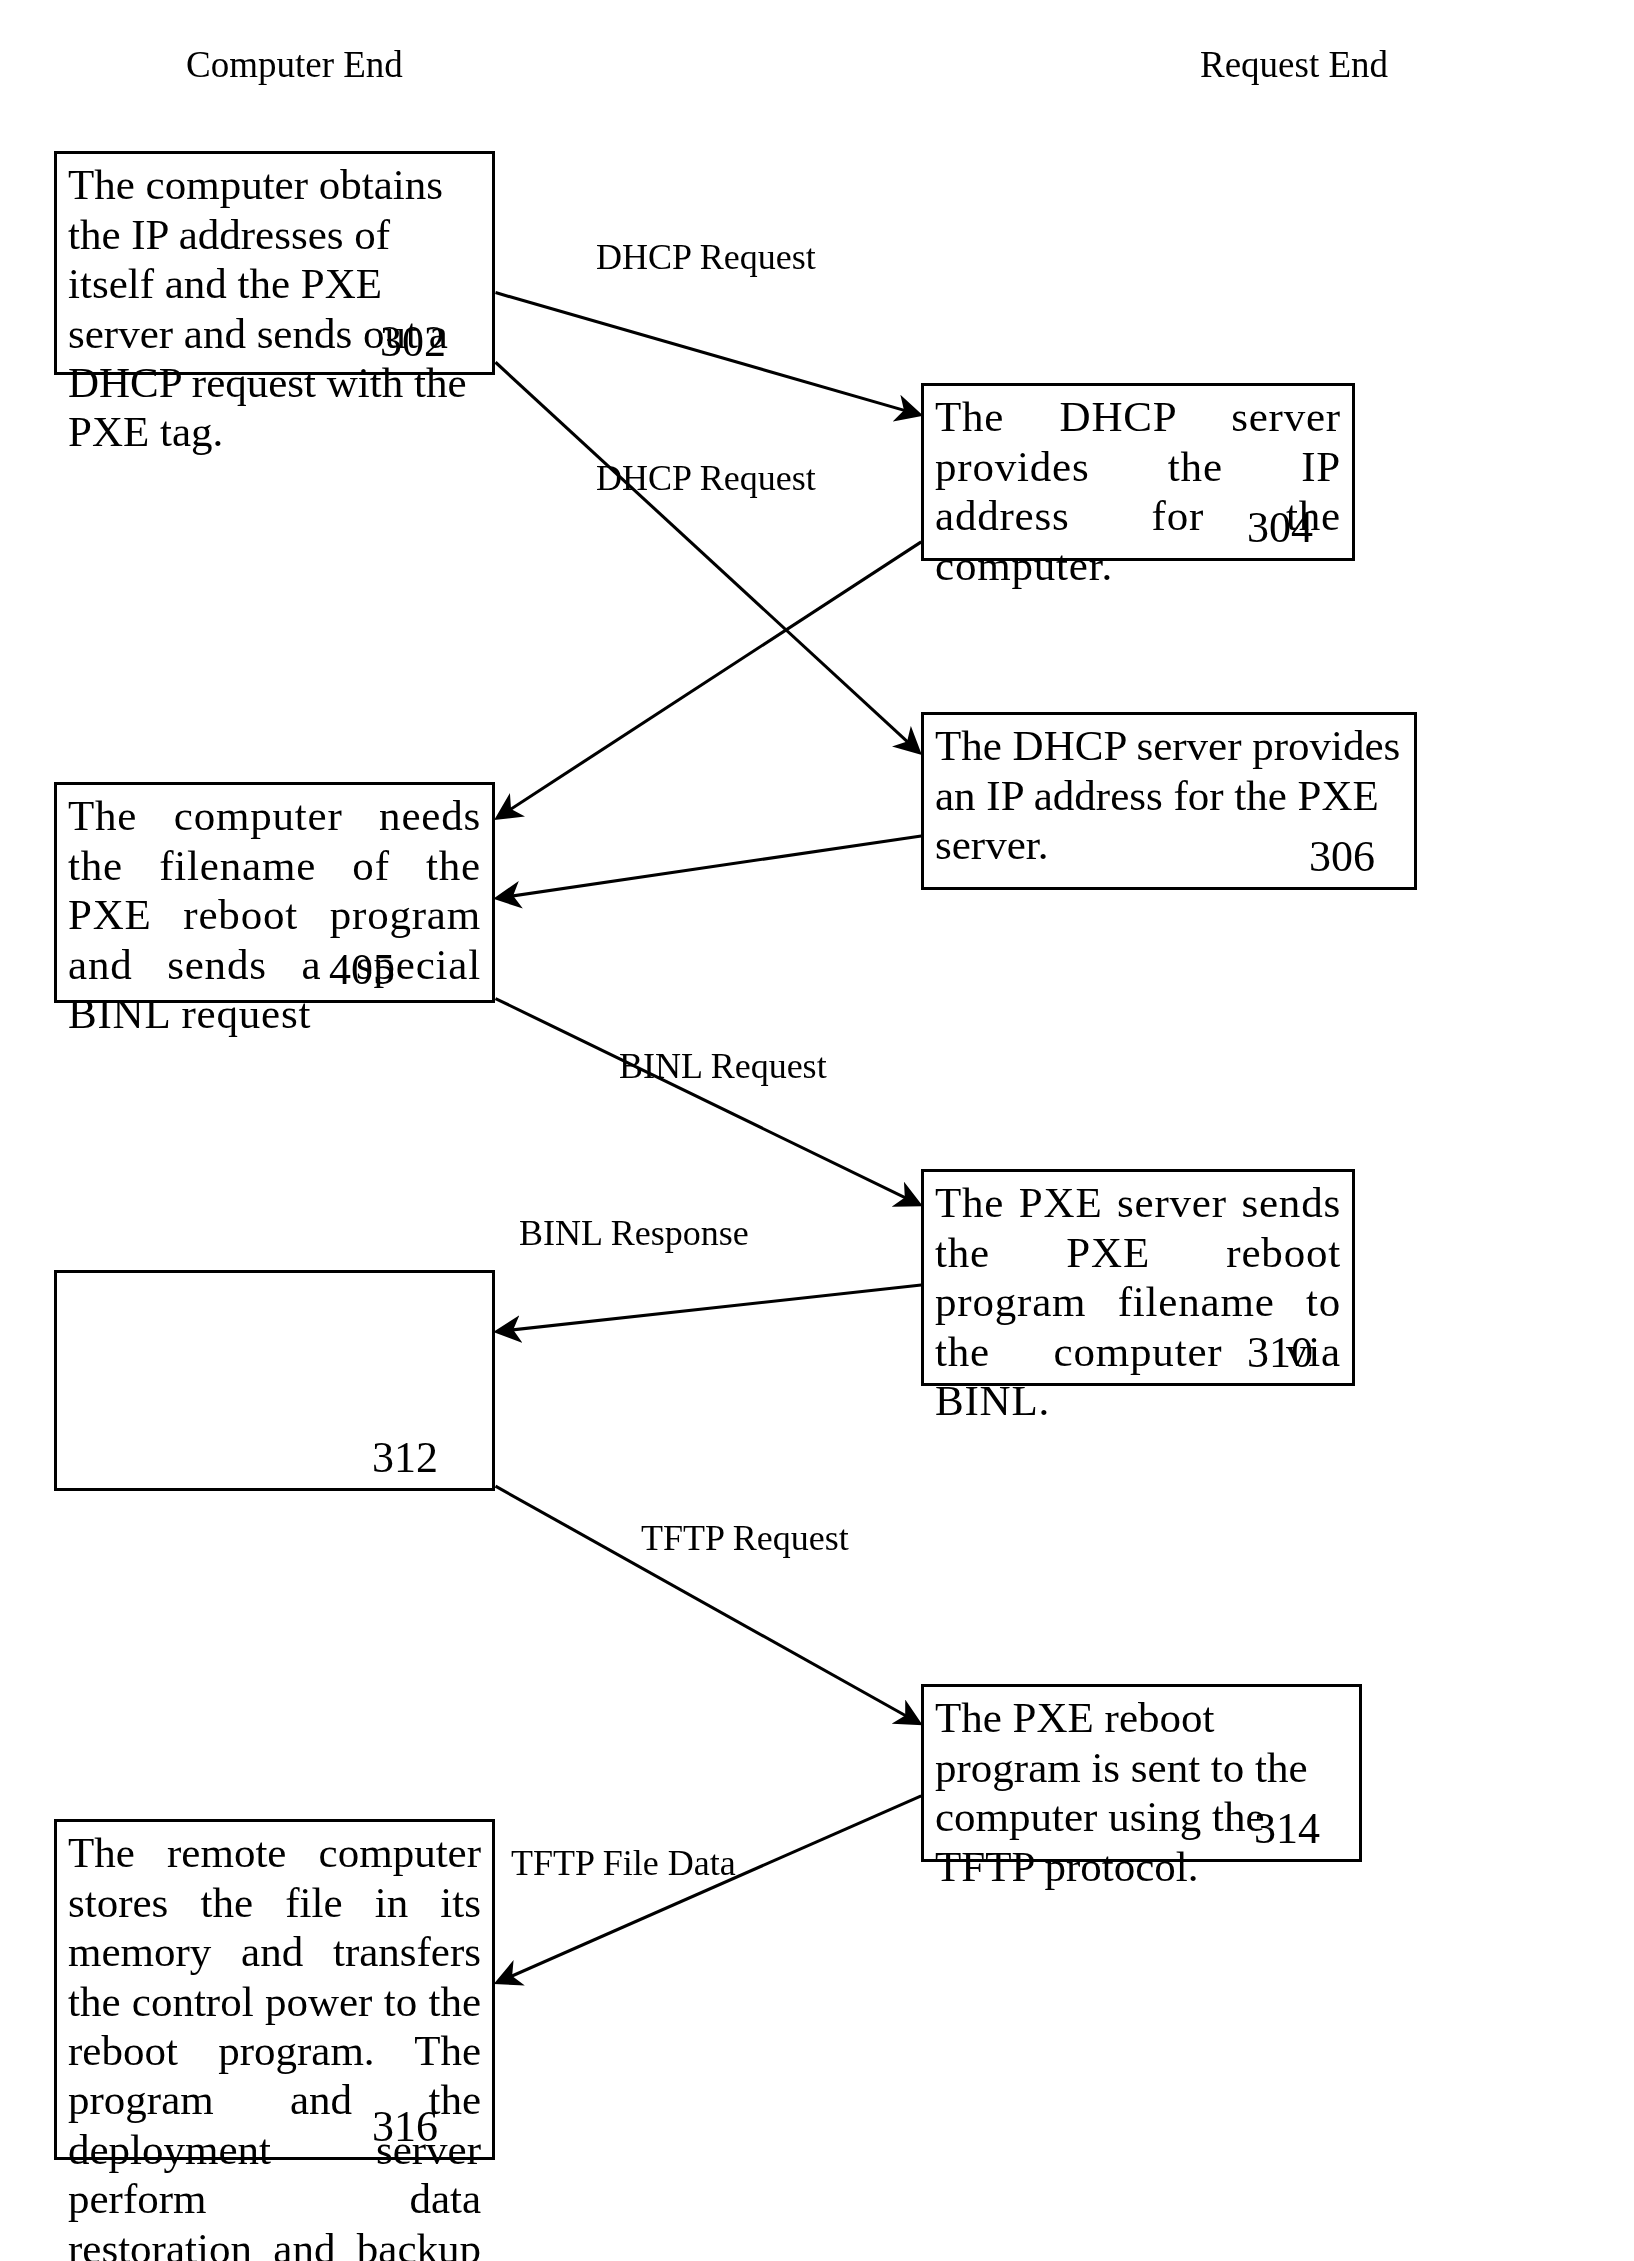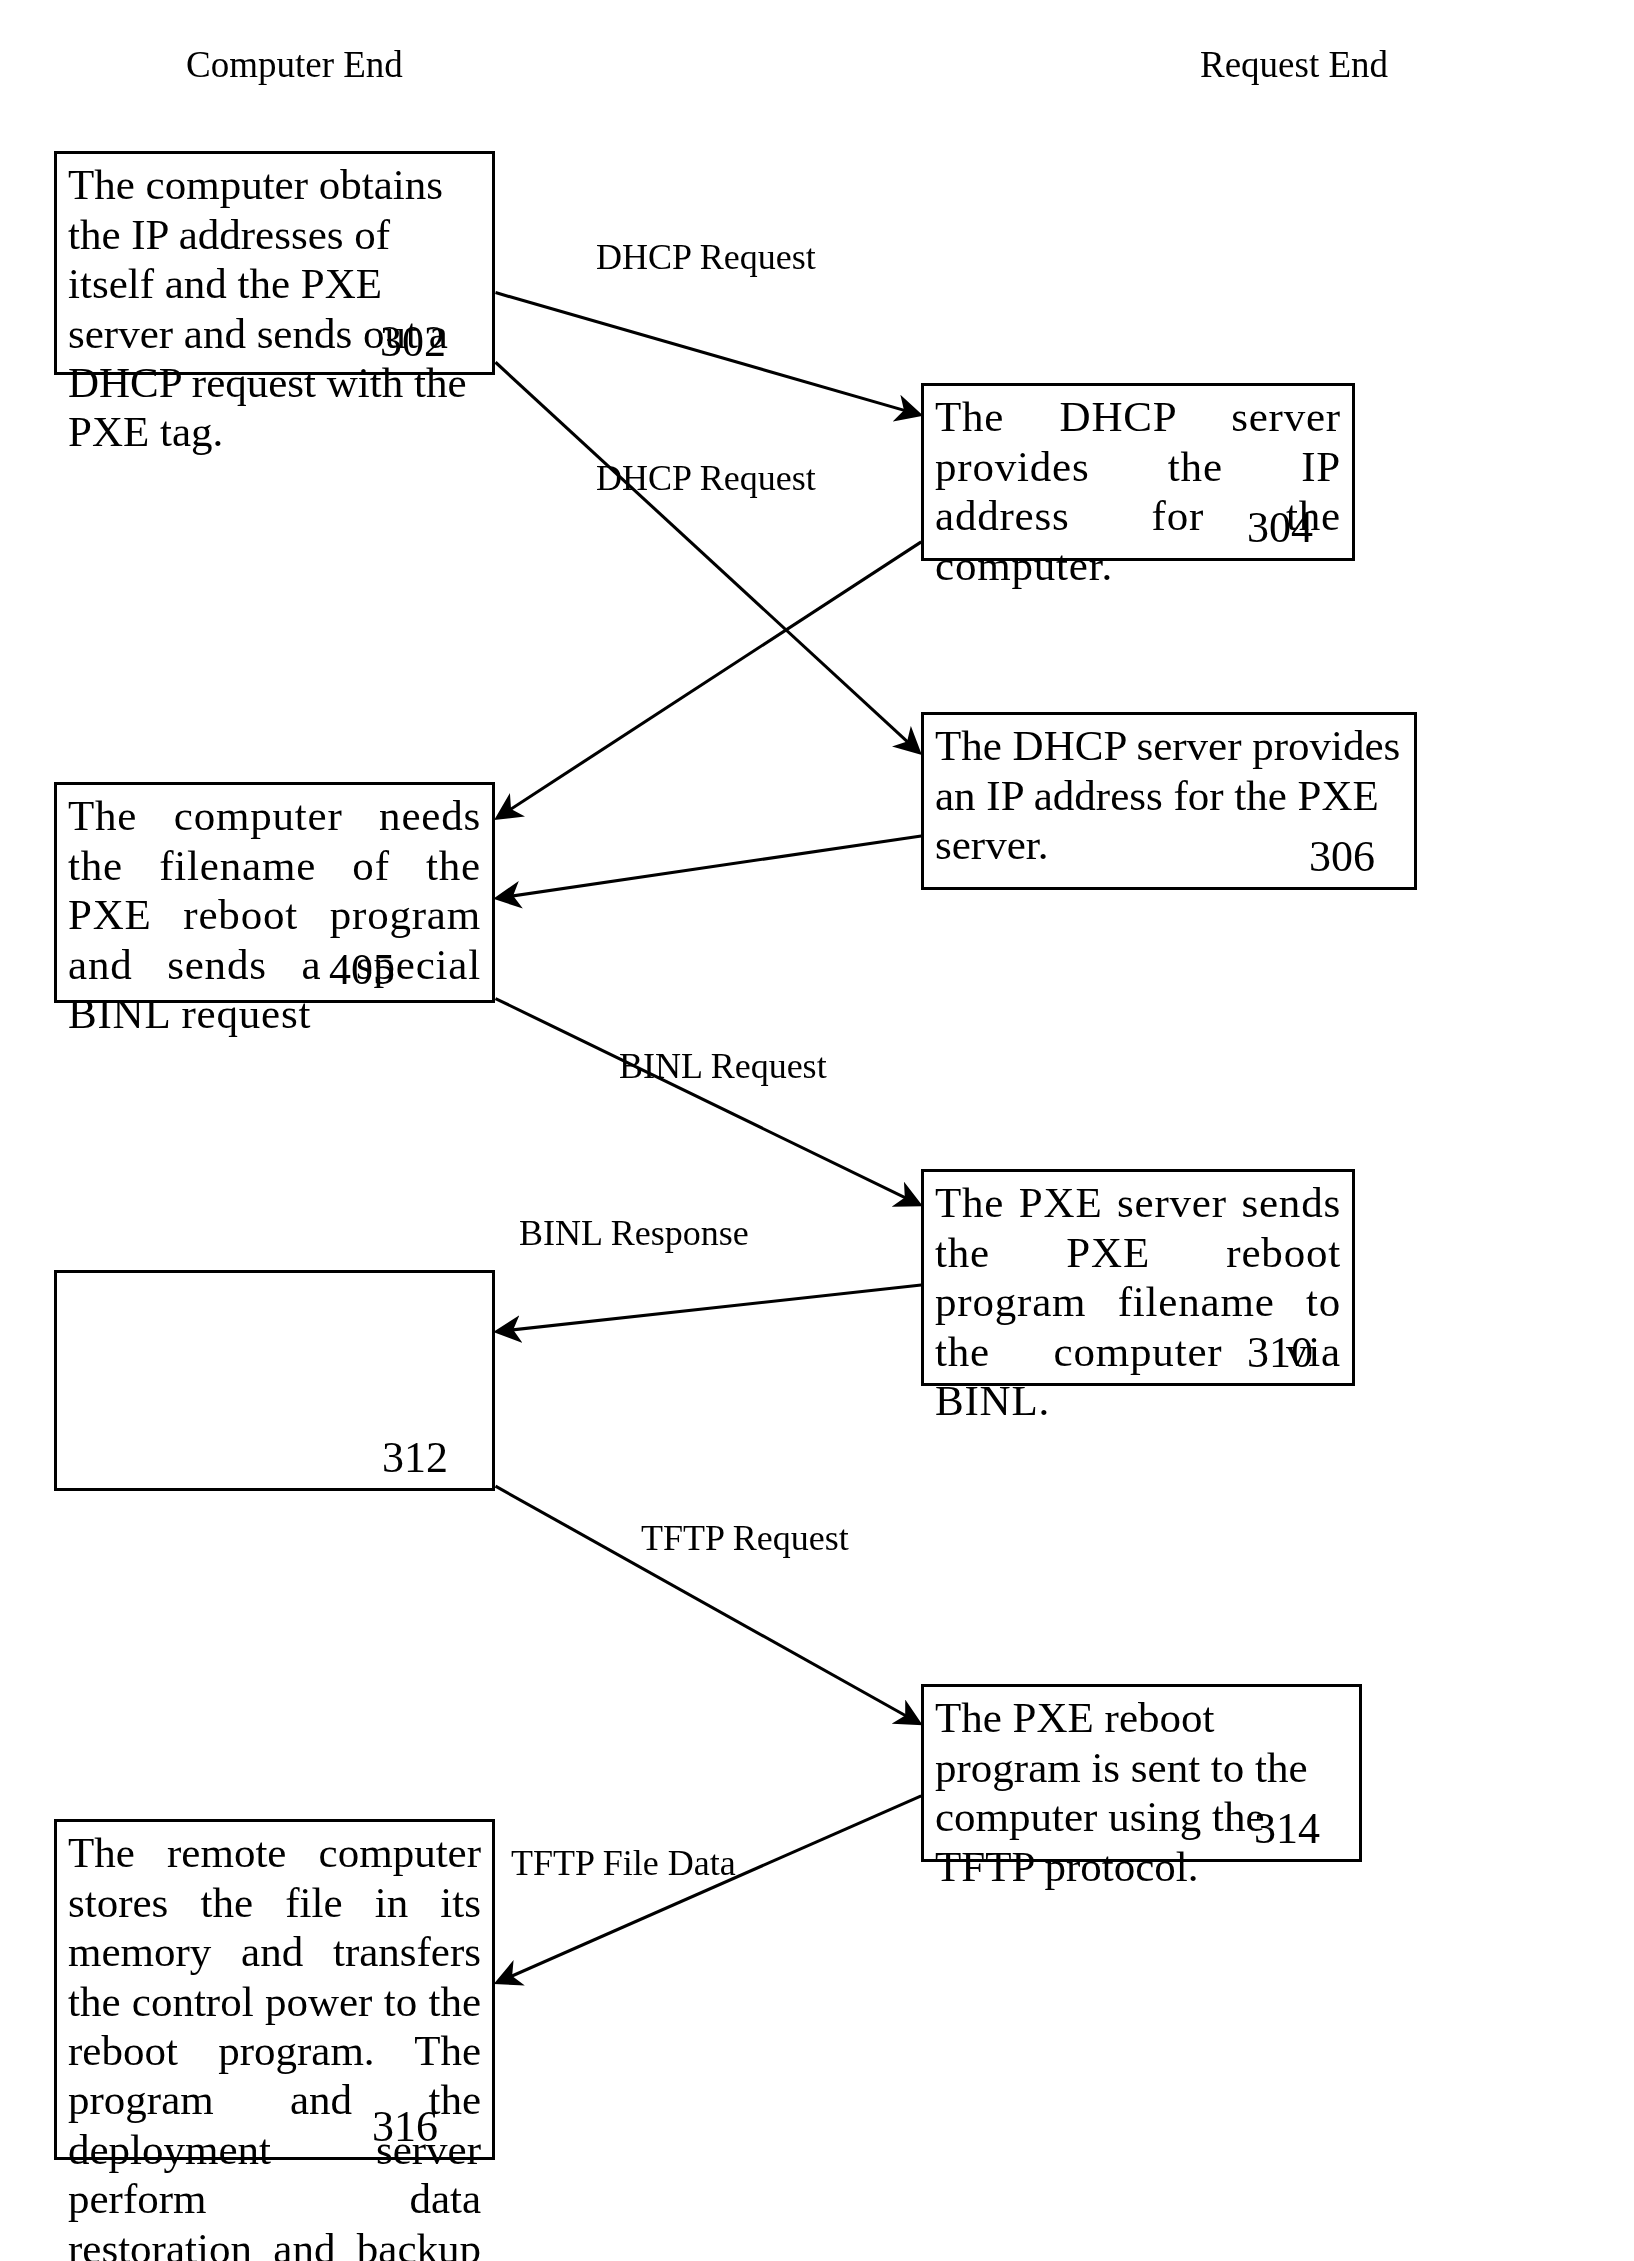--- a/index.html
+++ b/index.html
@@ -83,7 +83,7 @@
 </div>
 
 <div class="node" style="left:54px; top:1270px; width:441px; height:221px;">
-  <div class="node-num" style="right:44px; bottom:4.6px;">312</div>
+  <div class="node-num" style="right:54px; bottom:4.6px;">312</div>
 </div>
 
 <div class="node" style="left:921px; top:1684px; width:441px; height:178px;">

